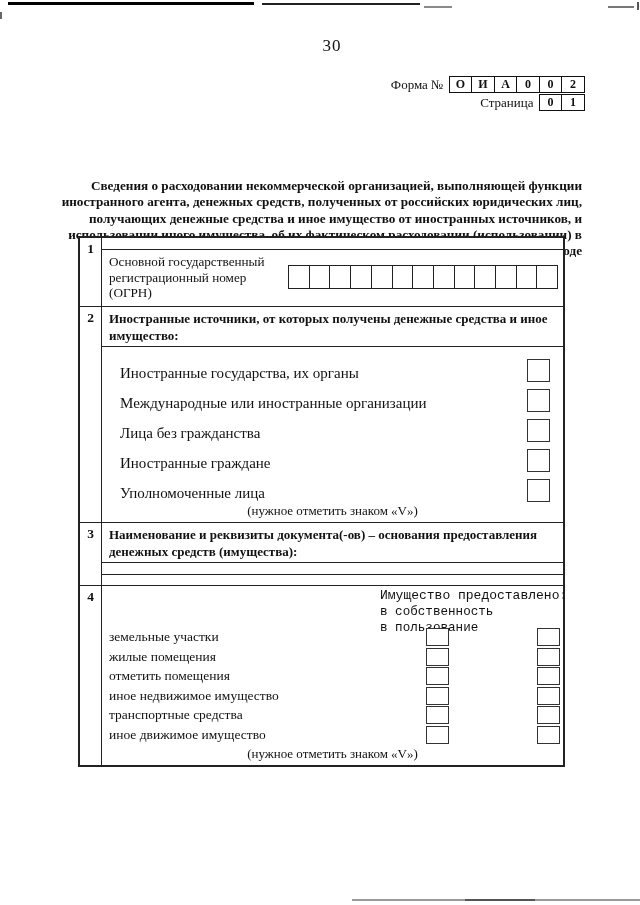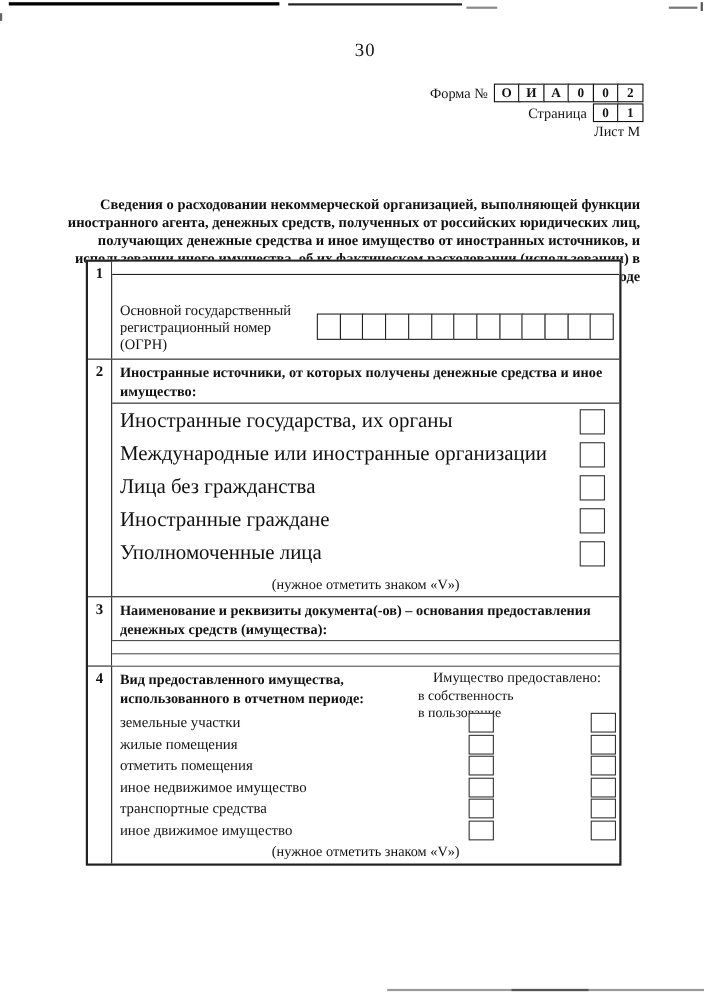--- a/index.html
+++ b/index.html
@@ -108,7 +108,6 @@
       <span class="code-cell">1</span>
     </span>
   </div>
-  <div class="fb-sheet">Лист М</div>
 </div>
 
 <div class="doc-title">Сведения о расходовании некоммерческой организацией, выполняющей функции иностранного агента, денежных средств, полученных от российских юридических лиц, получающих денежные средства и иное имущество от иностранных источников, и использовании иного имущества, об их фактическом расходовании (использовании) в отчетном периоде</div>

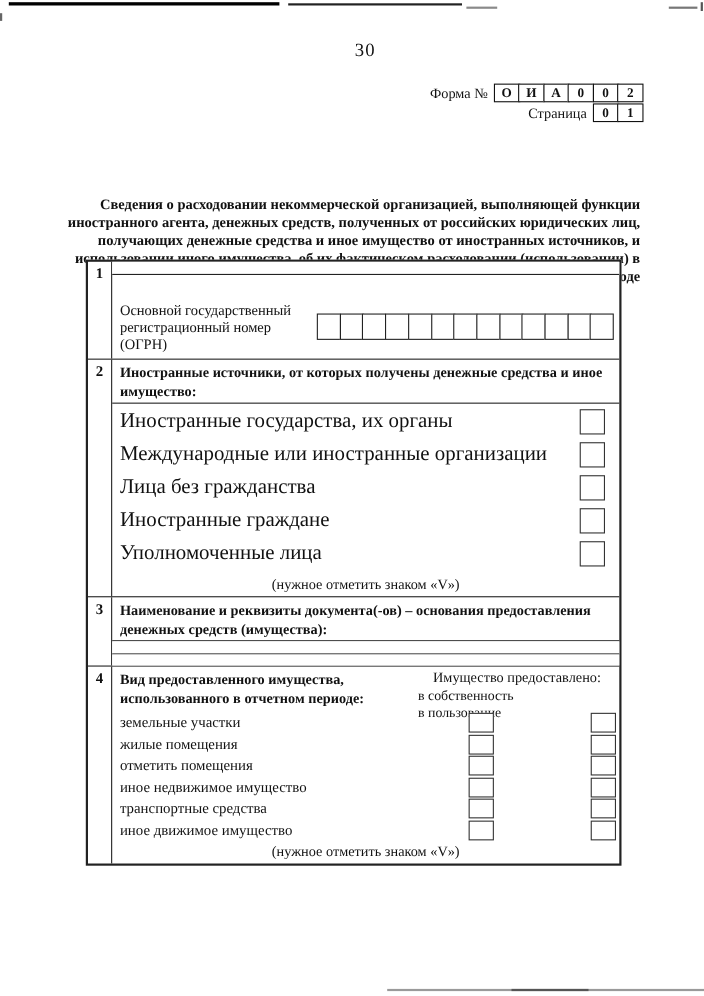--- a/index.html
+++ b/index.html
@@ -49,7 +49,7 @@
   .thin-row.last{border-bottom:none;height:10px;}
 
   
-  .ogrn-row{display:flex;align-items:center;padding:4px 4px 5px 7px;min-height:44px;margin-top:20px;}
+  .ogrn-row{display:flex;align-items:center;padding:4px 4px 5px 7px;min-height:44px;}
   .ogrn-label{width:172px;font-size:13.2px;line-height:15.5px;flex-shrink:0;}
   .ogrn-cells{display:flex;margin-left:7px;}
   .ogrn-cell{width:20px;height:22px;border:1.3px solid #222;margin-left:-1.3px;background:#fff;}

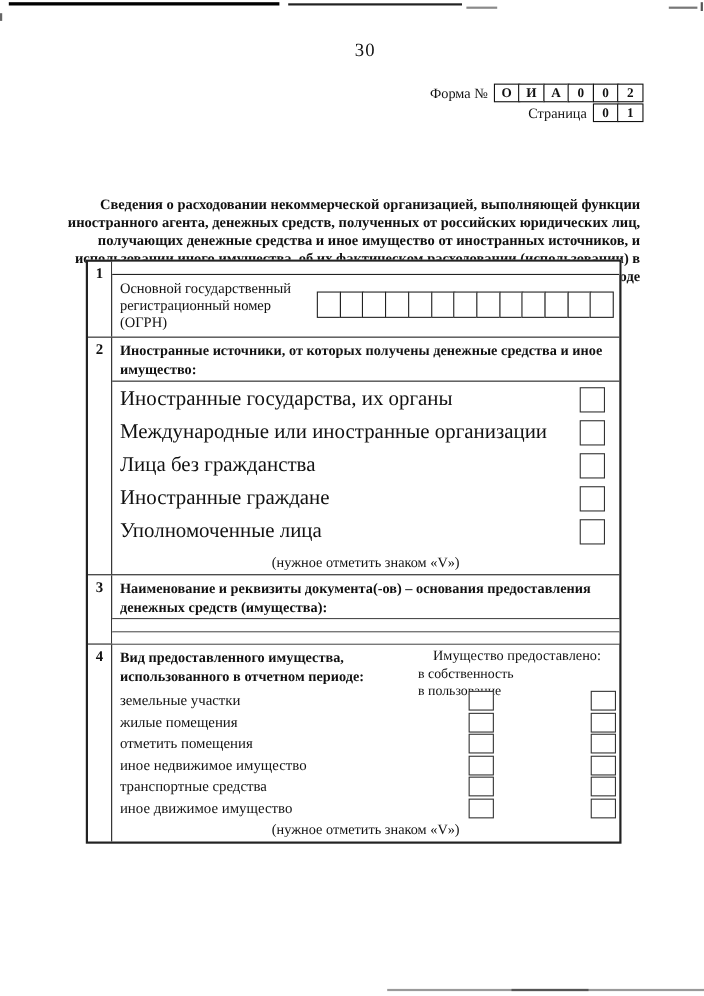--- a/index.html
+++ b/index.html
@@ -56,8 +56,8 @@
   .ogrn-cells .ogrn-cell:first-child{margin-left:0;}
 
   
-  .chk-row{display:flex;align-items:flex-start;justify-content:space-between;
-    height:30px;padding:0 13px 0 7px;font-size:19px;}
+  .chk-row{display:flex;align-items:flex-end;justify-content:space-between;
+    height:30px;padding:0 13px 0 7px;font-size:15px;margin-left:11px;}
   .chk-row.first{margin-top:5px;}
   .checkbox{width:21px;height:21px;border:1.3px solid #333;flex-shrink:0;background:#fff;}
   .footnote{text-align:center;font-size:13px;padding:1px 0 3px 0;}

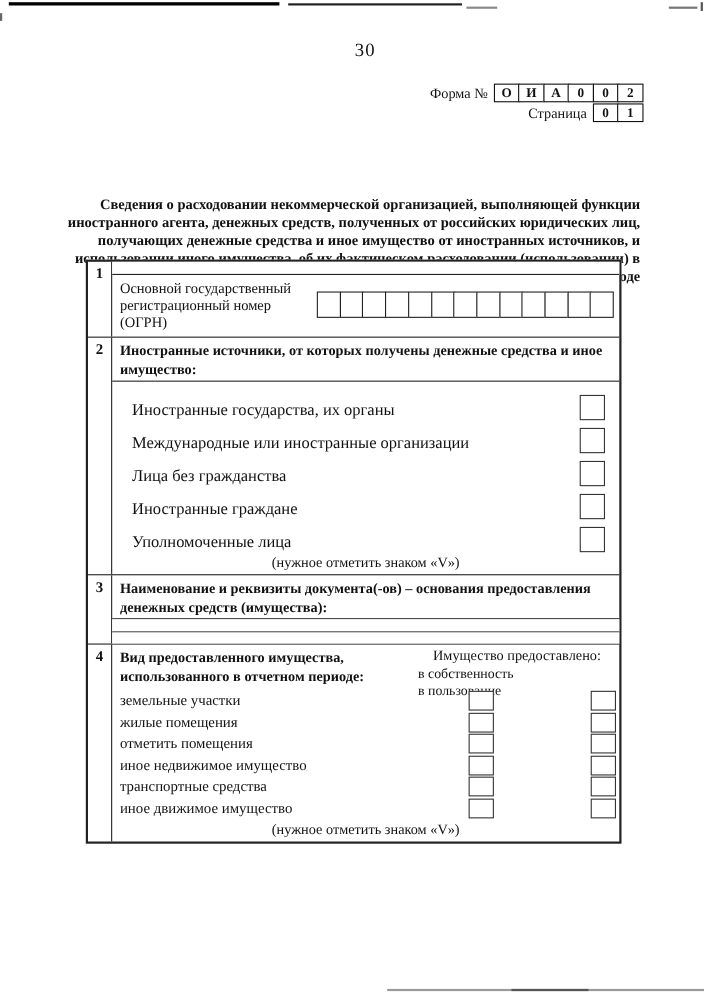--- a/index.html
+++ b/index.html
@@ -180,7 +180,6 @@
     <div class="num">4</div>
     <div class="sec-body">
       <div class="s4-header">
-        <div class="s4-heading">Вид предоставленного имущества, использованного в отчетном периоде:</div>
         <div class="s4-colhead">
           <div class="cols-title">Имущество предоставлено:</div>
           <div class="s4-collabels">

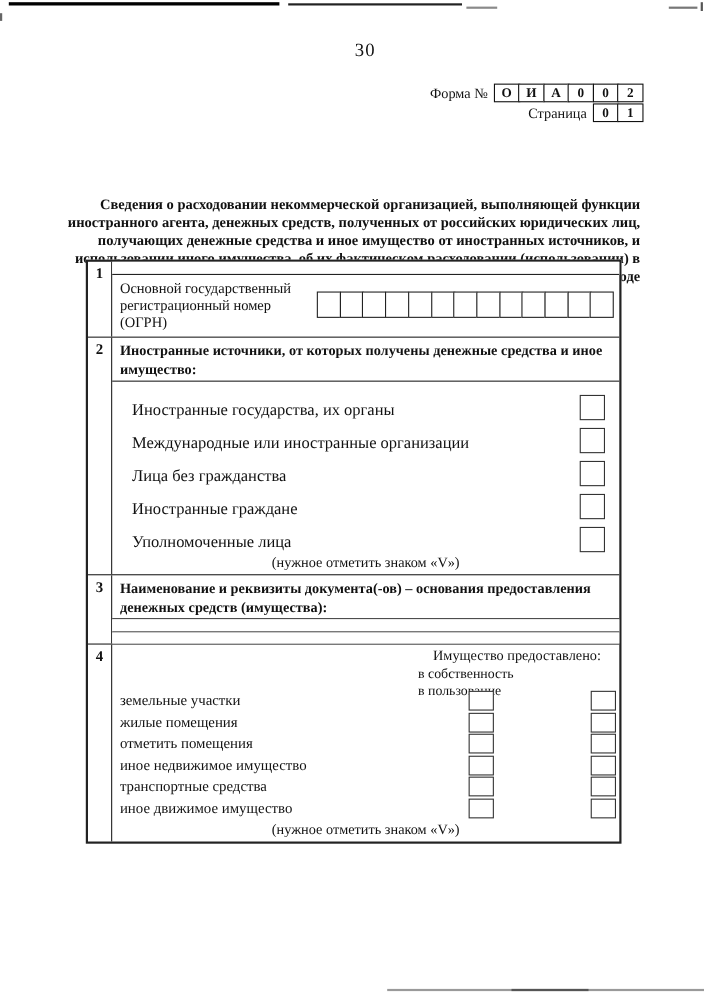--- a/index.html
+++ b/index.html
@@ -65,7 +65,7 @@
   
   .s4-header{position:relative;min-height:38px;padding:2px 0 2px 0;}
   .s4-heading{font-weight:bold;font-size:13px;line-height:17px;width:265px;padding:1px 0 0 7px;}
-  .s4-colhead{position:absolute;top:2px;right:3px;width:180px;font-size:13px;line-height:16px;}
+  .s4-colhead{position:absolute;top:2px;right:3px;width:180px;font-size:13px;line-height:16px;font-family:Liberation Mono, monospace;}
   .s4-colhead .cols-title{text-align:center;white-space:nowrap;}
   .s4-collabels{display:flex;justify-content:space-between;font-size:12.6px;white-space:nowrap;flex-direction:column;}
   .s4-row{position:relative;display:flex;align-items:center;height:19.5px;

